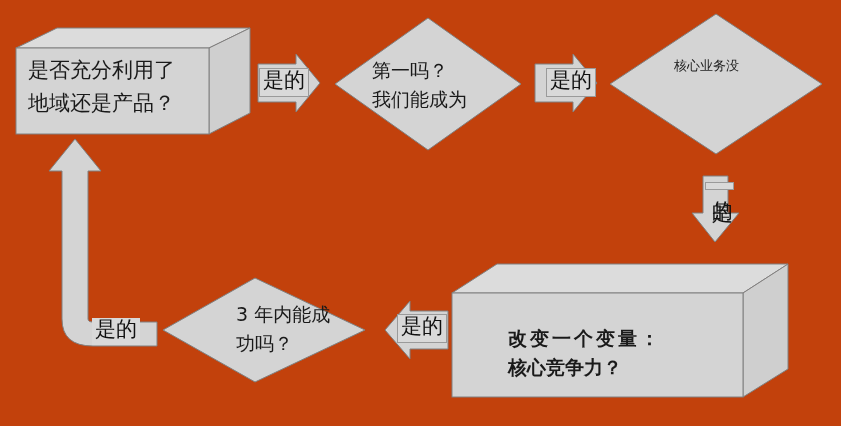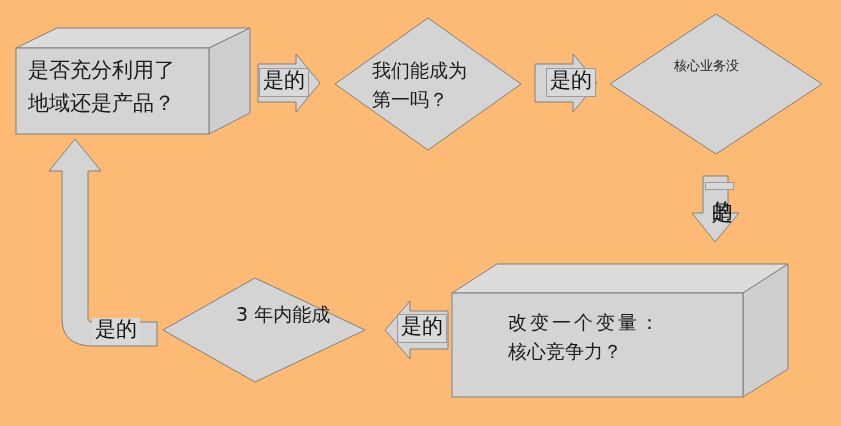--- a/index.html
+++ b/index.html
@@ -14,7 +14,7 @@
     position: relative;
     width: 841px;
     height: 426px;
-    background: #fdba74;
+    background: #c2410c;
     overflow: hidden;
   }
   #canvas svg.layer {

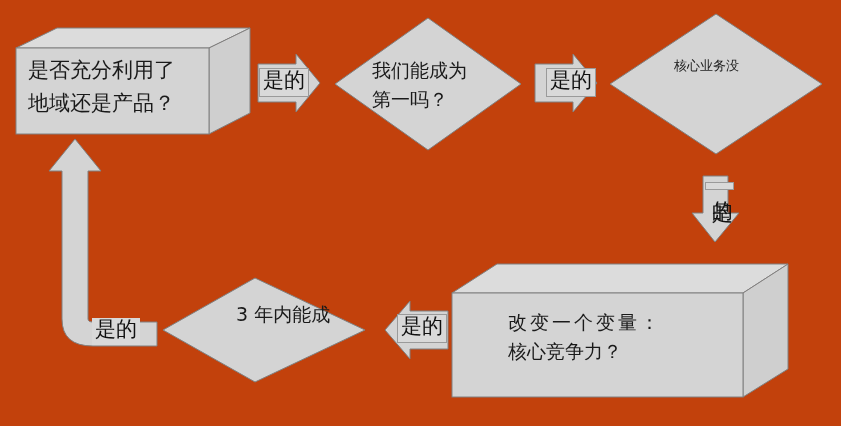--- a/index.html
+++ b/index.html
@@ -131,8 +131,8 @@
   </div>
 
   <div class="node-text" style="left:372px; top:56px; font-size:19px;">
+    <span class="ln">第一吗？</span>
     <span class="ln">我们能成为</span>
-    <span class="ln">第一吗？</span>
   </div>
 
   <div class="node-text" style="left:674px; top:56px; font-size:13px;">

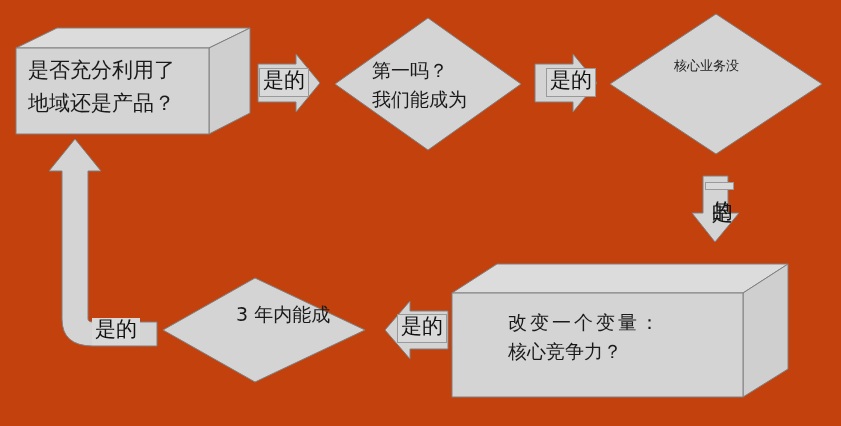--- a/index.html
+++ b/index.html
@@ -146,6 +146,7 @@
 
   <div class="node-text" style="left:192px; top:300px; font-size:19px;margin-left:44px;">
     <span class="ln">3 年内能成</span>
+    <span class="ln">功吗？</span>
   </div>
 
   <div class="edge-label" style="left:259px; top:68px;">是的</div>

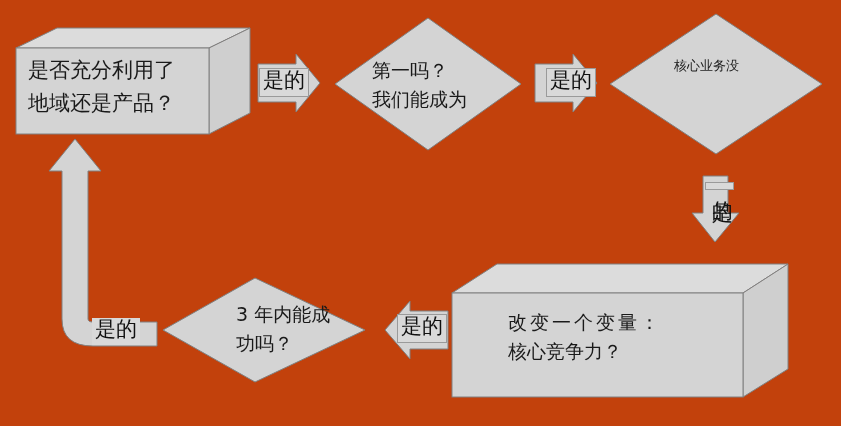--- a/index.html
+++ b/index.html
@@ -139,7 +139,7 @@
     <span class="ln">核心业务没</span>
   </div>
 
-  <div class="node-text" style="left:508px; top:308px; font-size:19px;">
+  <div class="node-text" style="left:508px; top:324px; font-size:19px;font-weight:bold;">
     <span class="ln spaced">改变一个变量：</span>
     <span class="ln">核心竞争力？</span>
   </div>

